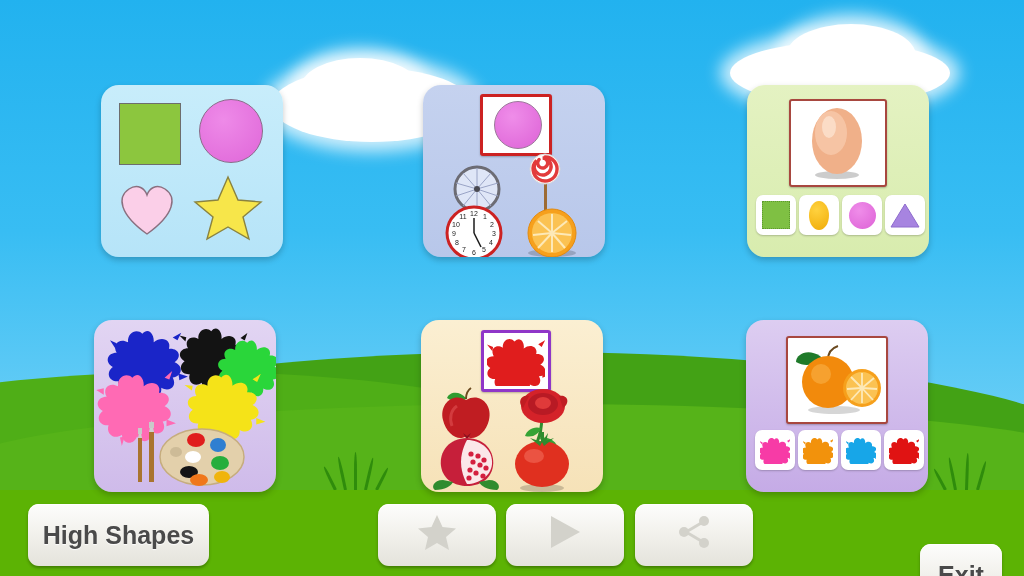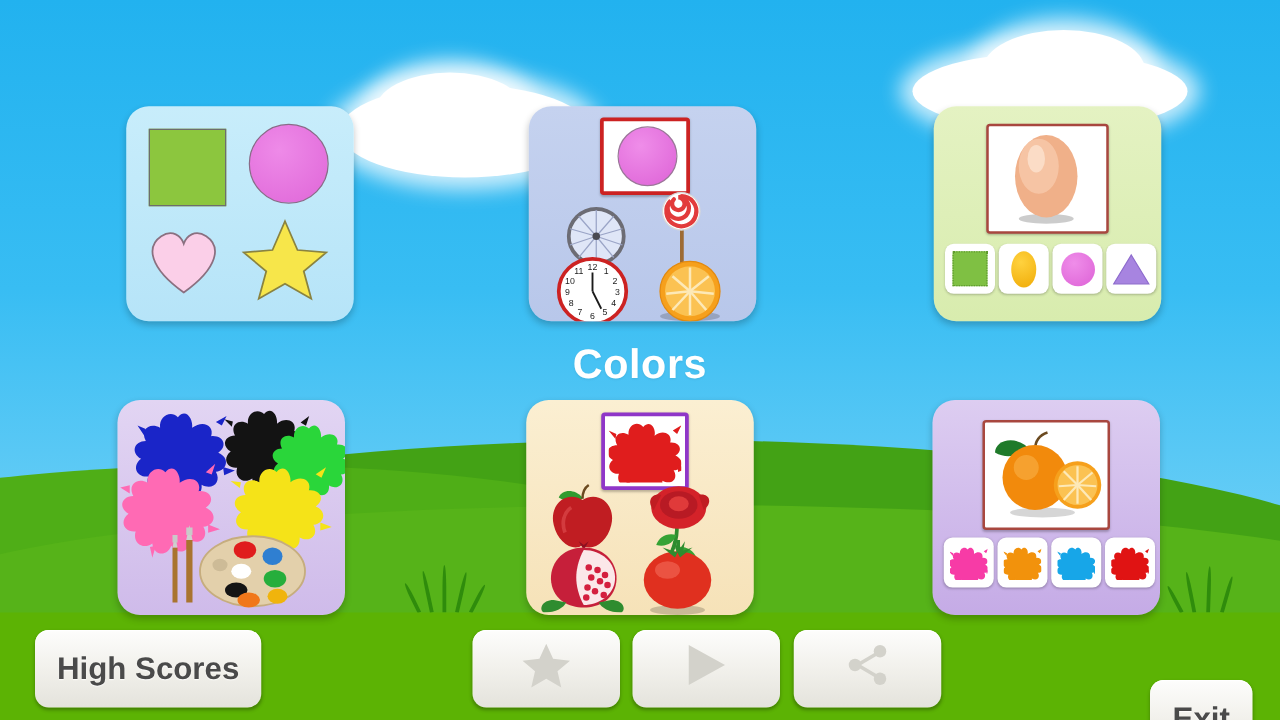--- a/index.html
+++ b/index.html
@@ -117,7 +117,6 @@
 
   <div class="ground-bar"></div>
 
-  <div class="section-title" id="title-colors">Colors</div>
 
   <div class="card c1">
     <div class="card-inner">

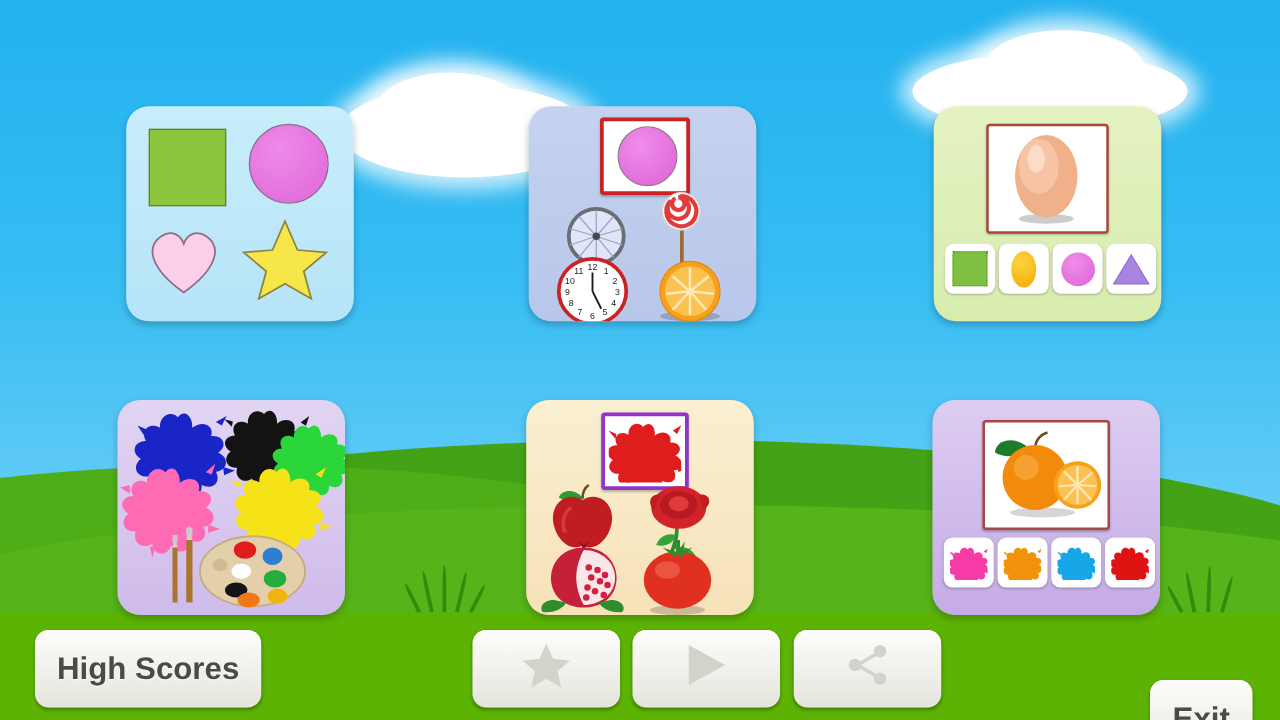--- a/index.html
+++ b/index.html
@@ -446,7 +446,7 @@
   </div>
 
   <div class="btn" id="btn-high-scores">
-    <span>High Scores</span>
+    <span>High Shapes</span>
   </div>
 
   <div class="btn btn-icon" id="btn-rate">

